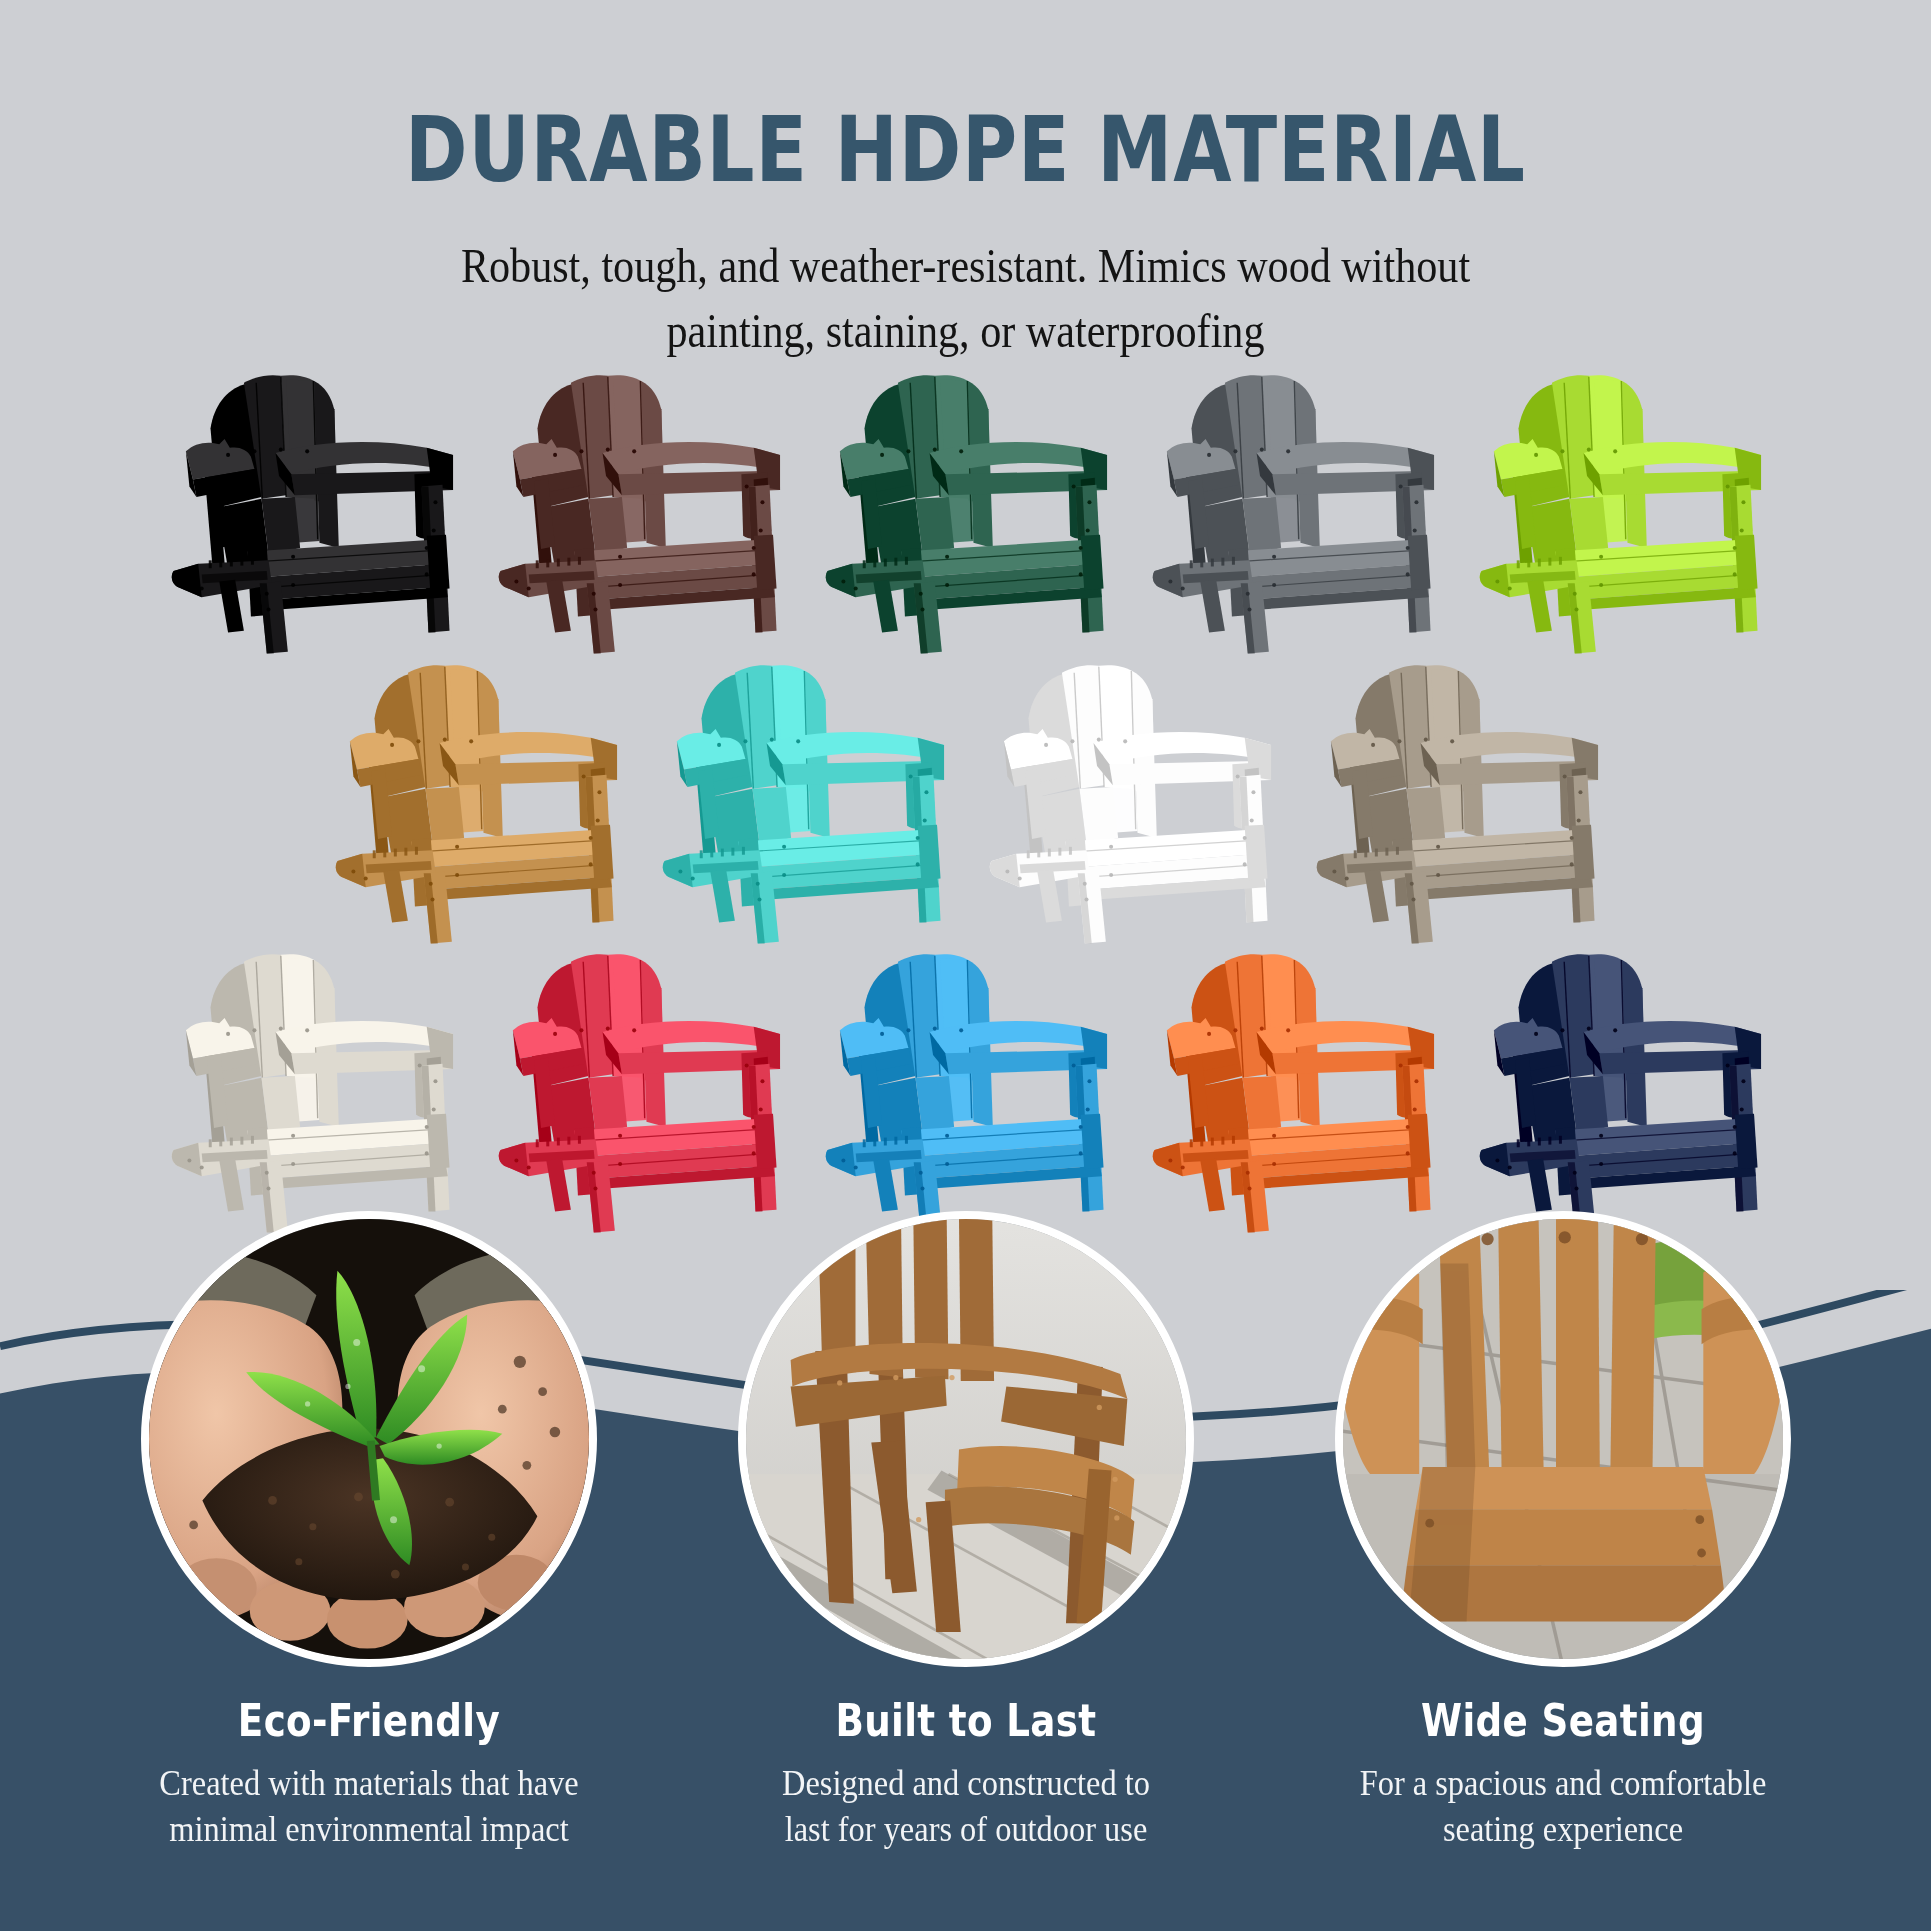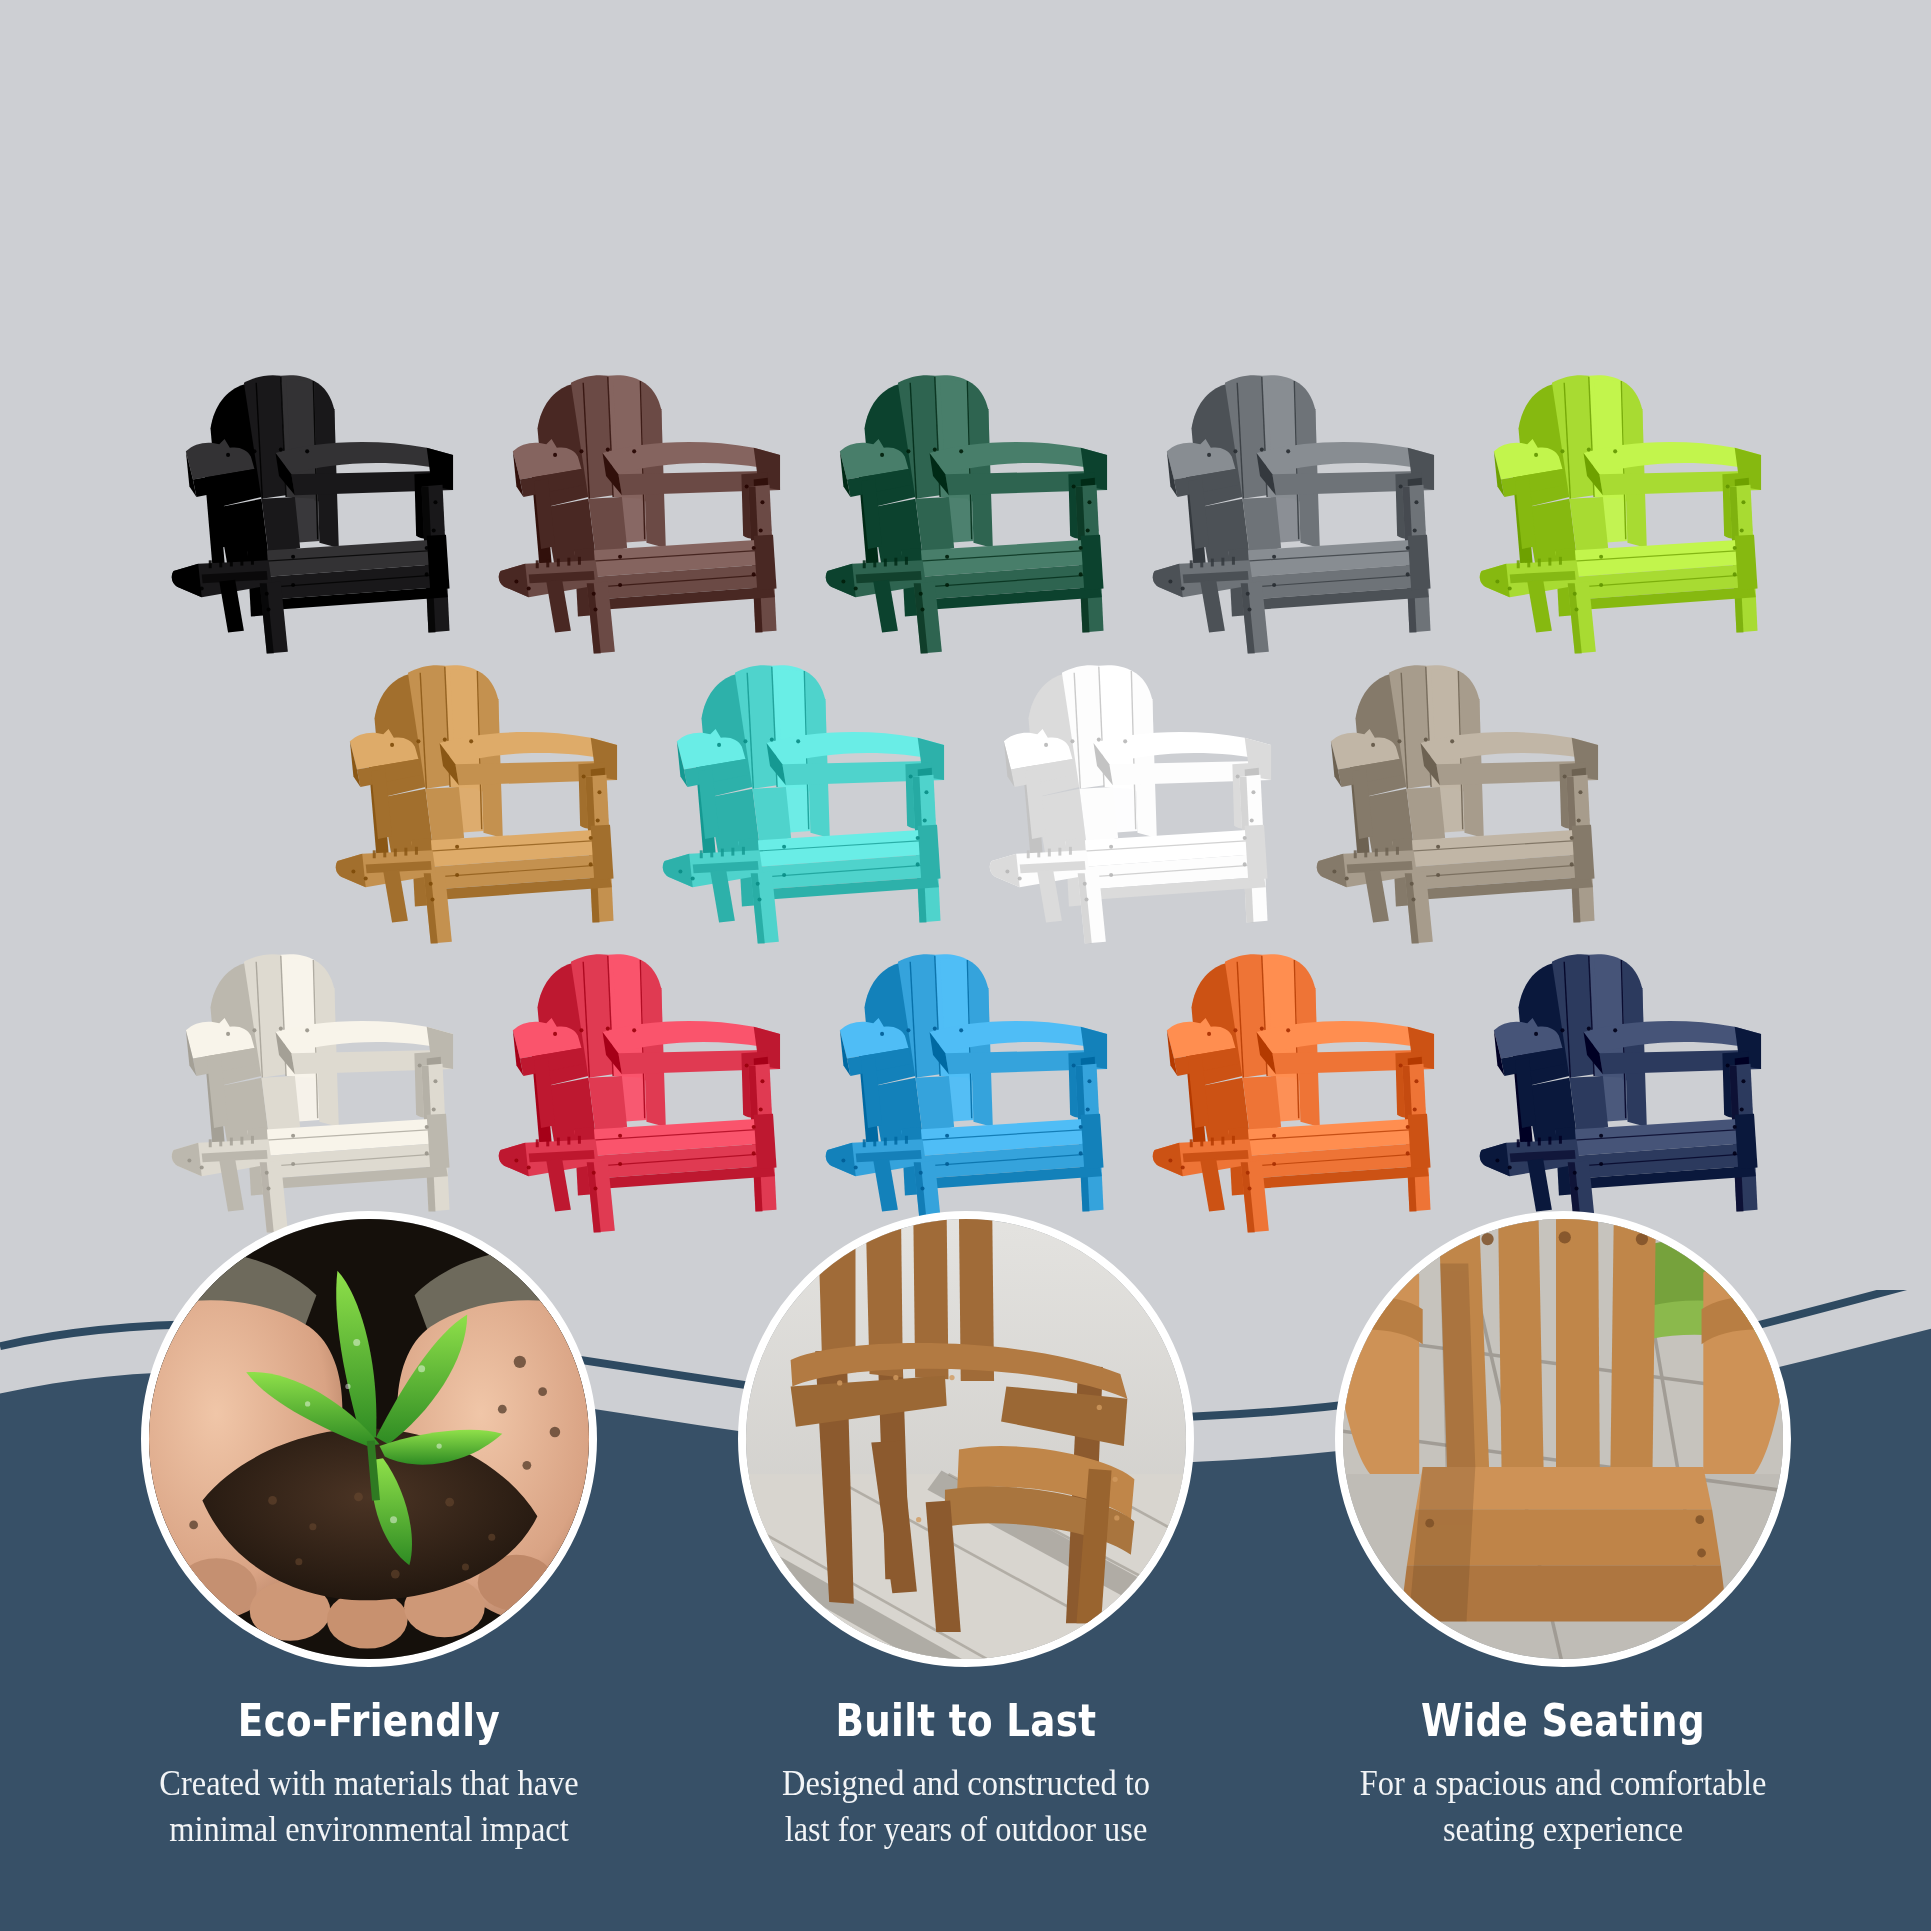--- a/index.html
+++ b/index.html
@@ -91,6 +91,13 @@
 
 <div id="stage">
 
+  <div class="header">
+    <div class="title" style="color: rgb(54, 86, 108);">DURABLE HDPE MATERIAL</div>
+    <div class="subtitle">
+      <span>Robust, tough, and weather-resistant. Mimics wood without</span>
+      <span>painting, staining, or waterproofing</span>
+    </div>
+  </div>
 
   <div class="chairs">
     <div class="chair-row row1">

